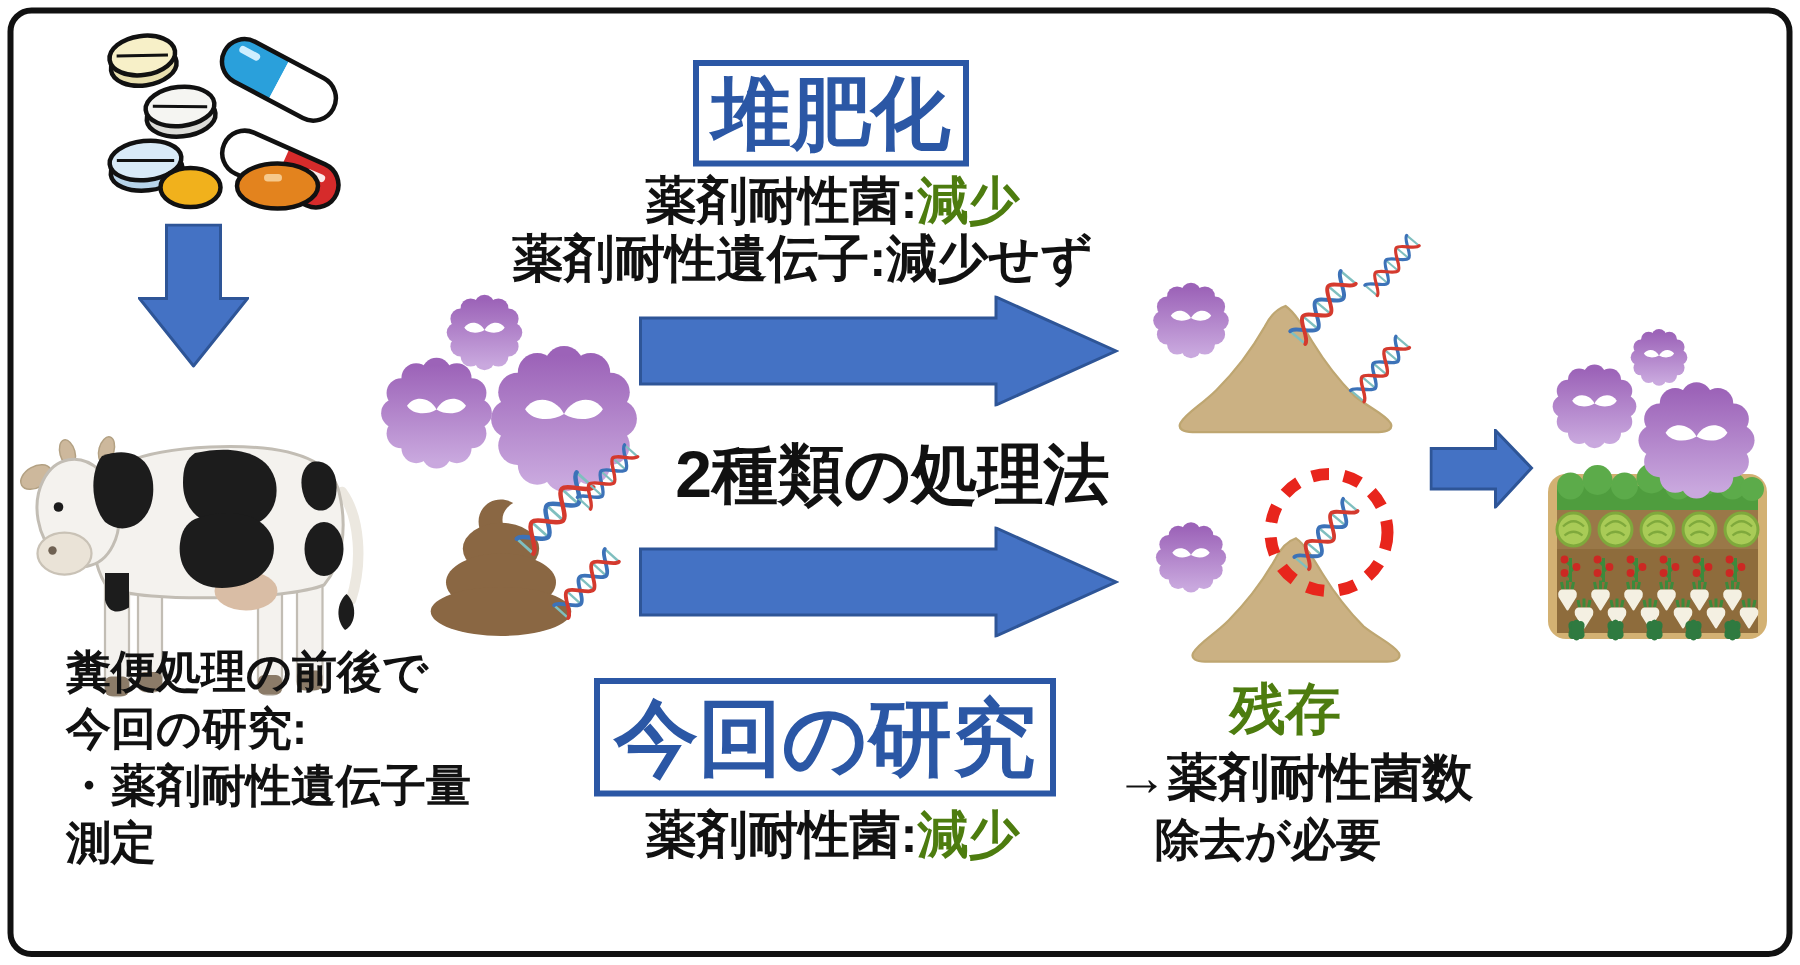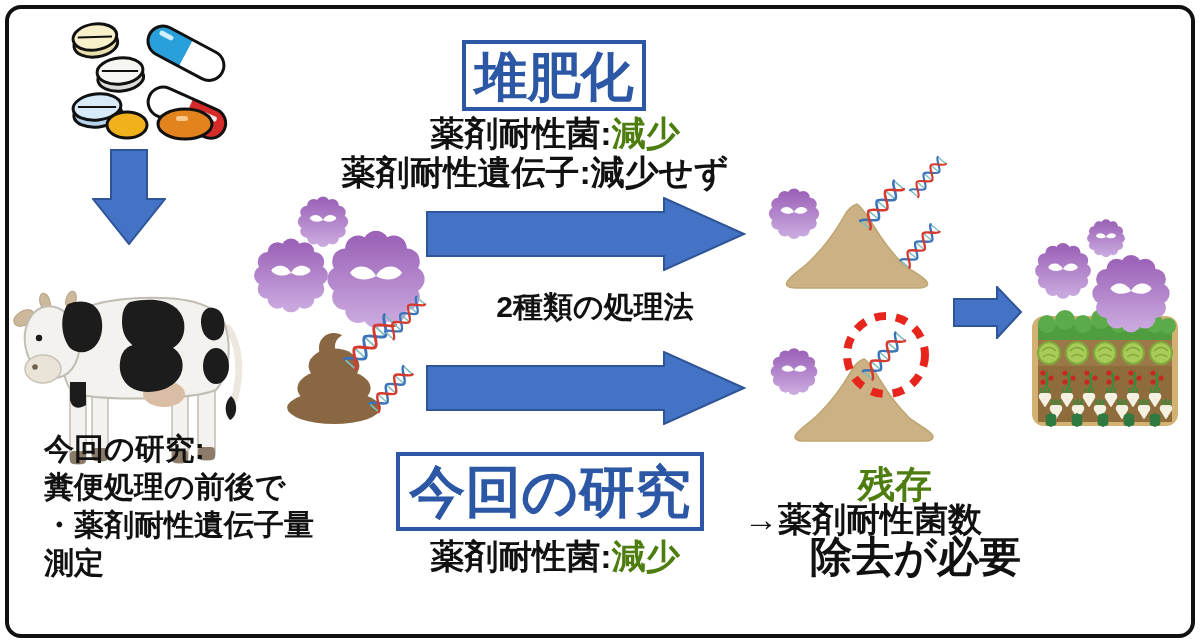--- a/index.html
+++ b/index.html
@@ -33,7 +33,7 @@
   #compost-line-1{left:355px;top:111px;width:400px;font-size:34px;font-weight:700;}
   #compost-line-2{left:320px;top:150px;width:430px;font-size:34px;font-weight:700;}
   #arrow-top{left:426px;top:197px;width:320px;height:74px;}
-  #center-label{left:445px;top:287px;width:300px;font-size:30px;}
+  #center-label{left:445px;top:287px;width:300px;font-size:44px;}
   #arrow-bottom{left:426px;top:351px;width:320px;height:74px;}
   #anaerobic-box{left:396px;top:452px;width:308px;height:79px;border:4px solid #2B57A5;
     font-size:56px;line-height:72px;font-weight:700;color:#2B57A5;text-align:center;box-sizing:border-box;}

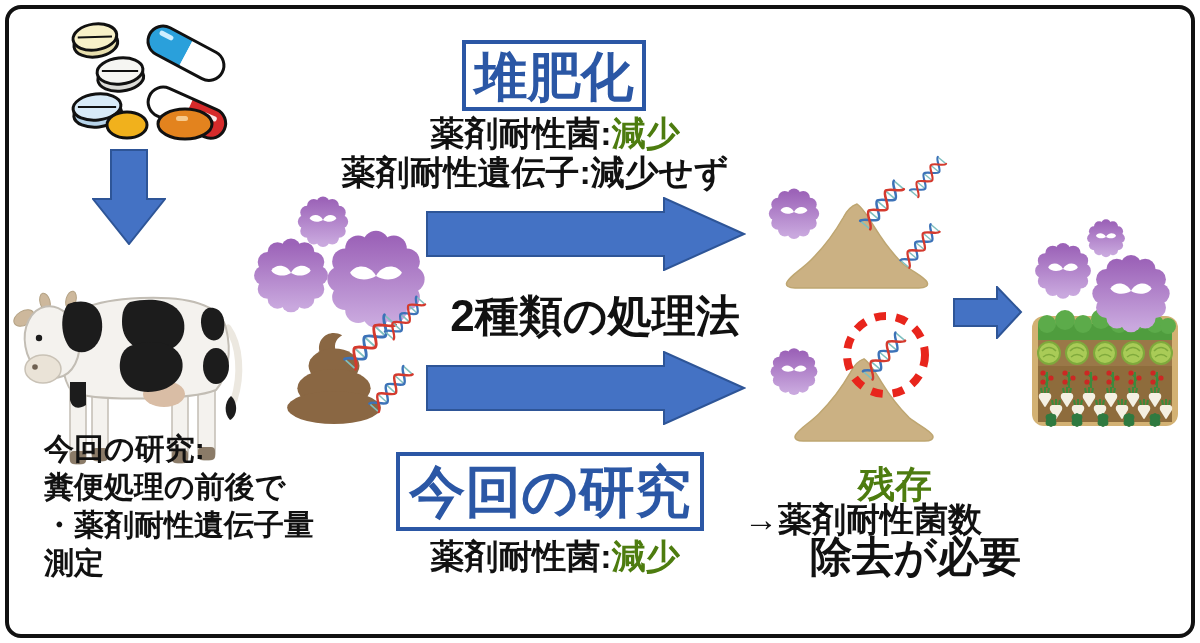--- a/index.html
+++ b/index.html
@@ -185,8 +185,8 @@
   </svg>
 
   <div id="study-note" class="abs jp">
+    <div>糞便処理の前後で</div>
     <div>今回の研究:</div>
-    <div>糞便処理の前後で</div>
     <div>・薬剤耐性遺伝子量</div>
     <div>測定</div>
   </div>

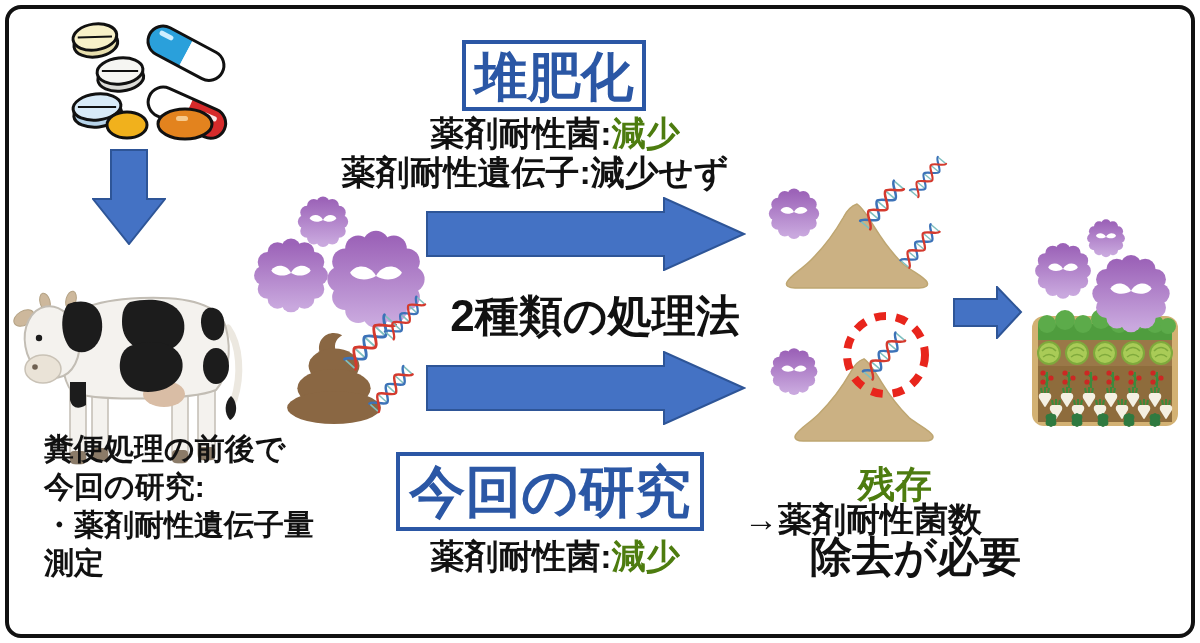--- a/index.html
+++ b/index.html
@@ -50,7 +50,7 @@
   #microbe-5{left:768px;top:344px;width:52px;height:52px;}
   #dotted-circle{left:840px;top:309px;width:92px;height:92px;}
   #dna-7{left:874px;top:328px;width:20px;height:56px;transform:rotate(40deg);}
-  #remaining-label{left:782px;top:460px;width:150px;font-size:37px;font-weight:700;text-align:right;}
+  #remaining-label{left:782px;top:448px;width:150px;font-size:37px;font-weight:700;}
   #note-1{left:744px;top:499px;width:260px;font-size:34px;line-height:41px;}
   #note-2{left:780px;top:540px;width:260px;font-size:42px;line-height:41px;padding-left:30px;box-sizing:border-box;font-family:Liberation Mono, monospace;}
 

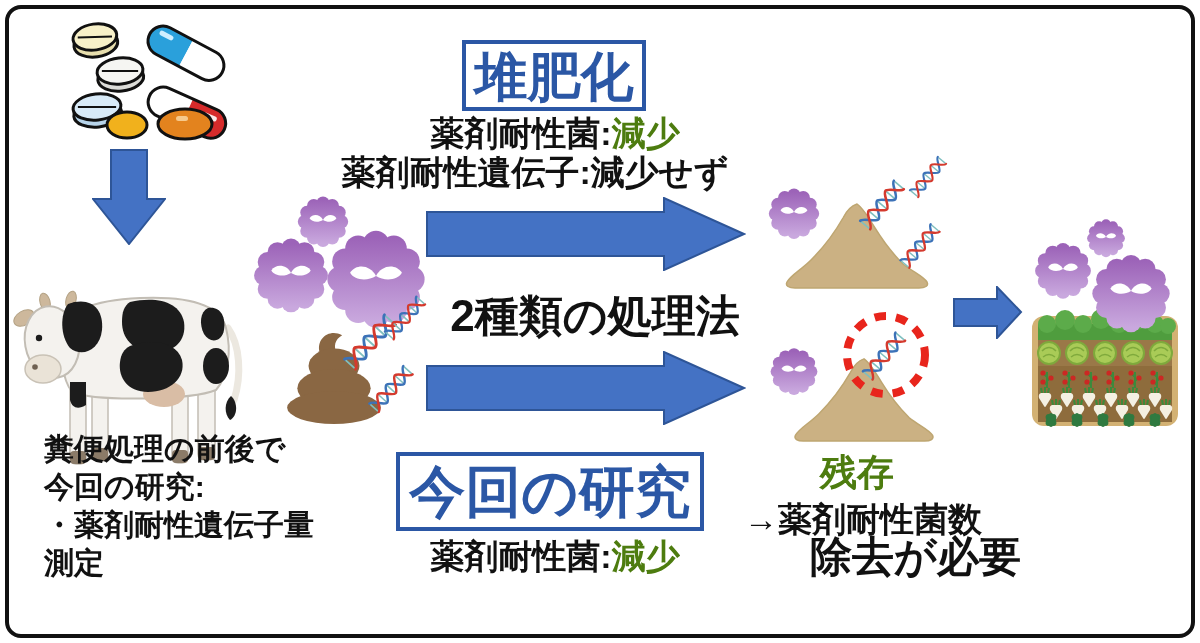--- a/index.html
+++ b/index.html
@@ -52,7 +52,7 @@
   #dna-7{left:874px;top:328px;width:20px;height:56px;transform:rotate(40deg);}
   #remaining-label{left:782px;top:448px;width:150px;font-size:37px;font-weight:700;}
   #note-1{left:744px;top:499px;width:260px;font-size:34px;line-height:41px;}
-  #note-2{left:780px;top:540px;width:260px;font-size:42px;line-height:41px;padding-left:30px;box-sizing:border-box;font-family:Liberation Mono, monospace;}
+  #note-2{left:740px;top:540px;width:260px;font-size:30px;line-height:41px;padding-left:30px;box-sizing:border-box;}
 
   
   #arrow-small{left:953px;top:286px;width:70px;height:53px;}

